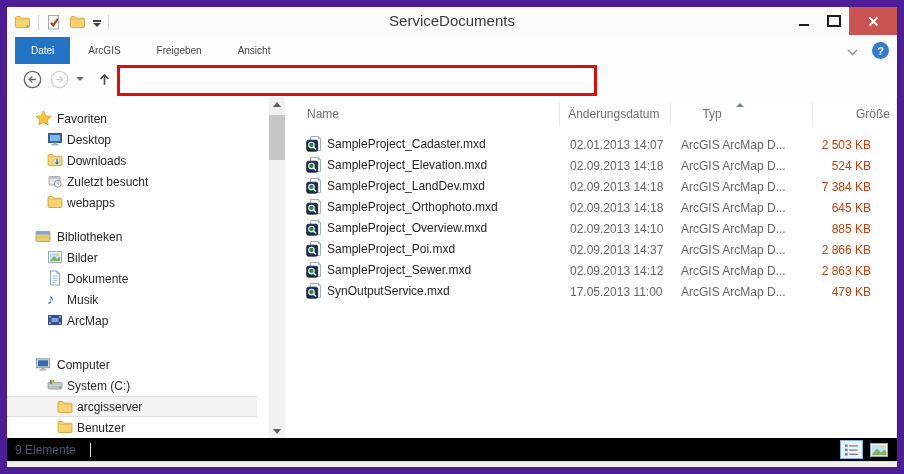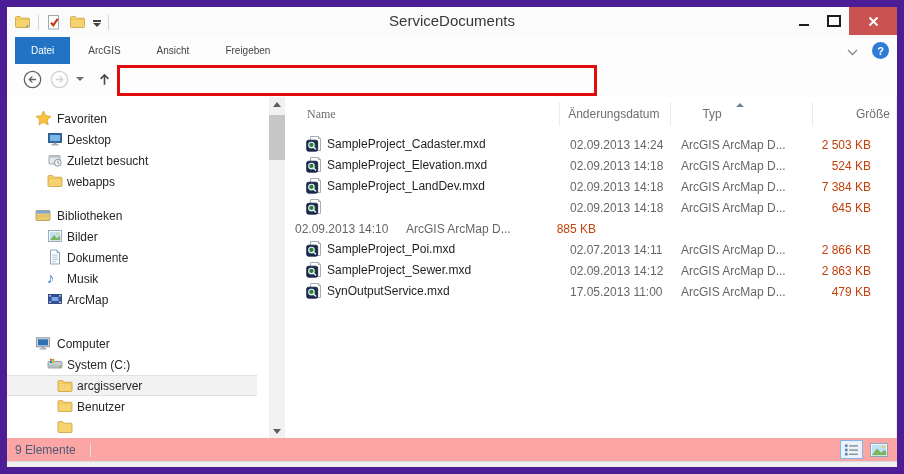--- a/index.html
+++ b/index.html
@@ -130,8 +130,8 @@
   <div class="tabsrow">
     <span class="tab active">Datei</span>
     <span class="tab">ArcGIS</span>
+    <span class="tab">Freigeben</span>
     <span class="tab">Ansicht</span>
-    <span class="tab">Freigeben</span>
     <span class="ribbon-right">
       <span>
         <svg width="11" height="7" viewBox="0 0 11 7">

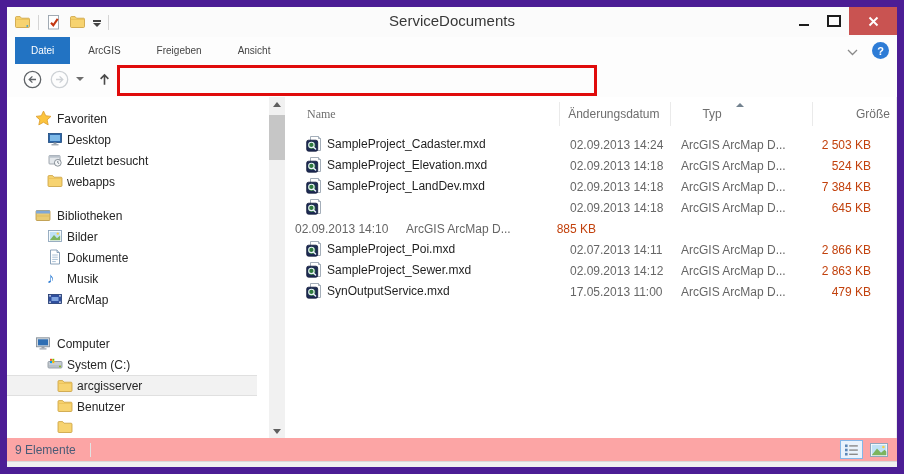--- a/index.html
+++ b/index.html
@@ -57,7 +57,7 @@
   .filelist{position:absolute;left:280px;top:0;right:0;height:100%;}
   .cols{display:flex;height:24px;margin-top:5px;position:relative;font-size:12px;color:#6e6e6e;}
   .col{box-sizing:border-box;border-right:1px solid #eaeaea;display:flex;align-items:center;}
-  .col-name{width:275px;padding-left:20px;font-family:Liberation Serif, serif;}
+  .col-name{width:275px;padding-left:20px;}
   .col-date{width:112px;padding-left:8px;}
   .col-type{width:118px;padding-left:7px;margin-left:24px;}
   .col-size{width:85px;justify-content:flex-end;padding-right:6px;}

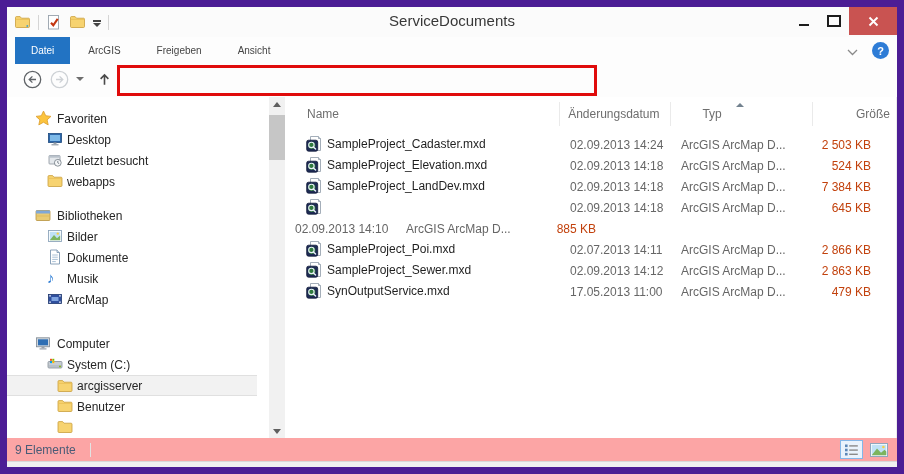--- a/index.html
+++ b/index.html
@@ -411,7 +411,7 @@
               </svg>
               <span>SampleProject_Cadaster.mxd</span>
             </span>
-          <span class="fdate">02.09.2013 14:24</span>
+          <span class="fdate">02.01.2013 14:07</span>
           <span class="ftype">ArcGIS ArcMap D...</span>
           <span class="fsize">2 503 KB</span>
         </div>

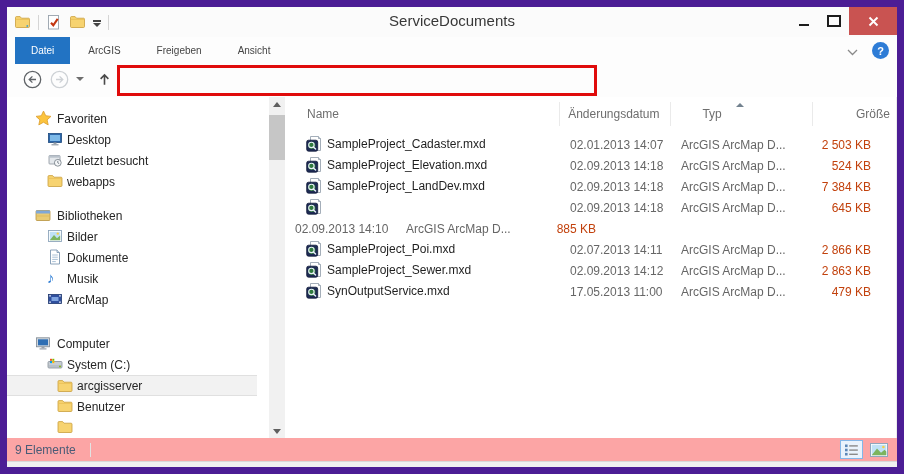--- a/index.html
+++ b/index.html
@@ -251,6 +251,15 @@
       <div class="trow lvl2">
         <span class="ticon">
             <svg width="16" height="16" viewBox="0 0 16 16">
+              <path d="M1 3.5C1 3 1.4 2.6 1.9 2.6H5.6L7 4.2H14.1C14.6 4.2 15 4.6 15 5.1V12.6C15 13.1 14.6 13.5 14.1 13.5H1.9C1.4 13.5 1 13.1 1 12.6Z" fill="#F7D370" stroke="#C99E3C" stroke-width="0.8"></path>
+              <polygon points="9,6.5 11,6.5 11,10 12.8,10 10,13.3 7.2,10 9,10" fill="#2B7CD3" stroke="#fff" stroke-width="0.5"></polygon>
+            </svg>
+          </span>
+        <span class="tlabel">Downloads</span>
+      </div>
+      <div class="trow lvl2">
+        <span class="ticon">
+            <svg width="16" height="16" viewBox="0 0 16 16">
               <rect x="2" y="3.5" width="11" height="8.5" rx="0.8" fill="#E4E8EC" stroke="#8A939C" stroke-width="0.8"></rect>
               <rect x="2" y="3.5" width="11" height="2.2" fill="#B9C2CB"></rect>
               <circle cx="10.8" cy="10.8" r="3.4" fill="#F4F6F8" stroke="#6E7881" stroke-width="0.8"></circle>

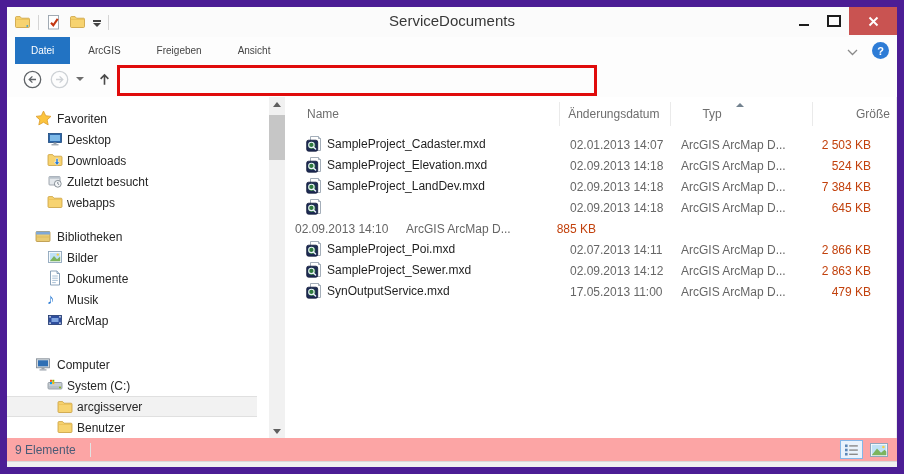--- a/index.html
+++ b/index.html
@@ -469,6 +469,7 @@
                 <circle cx="5.4" cy="8.9" r="2.7" fill="none" stroke="#E8F0F8" stroke-width="1.1"></circle>
                 <line x1="7.4" y1="10.9" x2="9.6" y2="13.1" stroke="#E8F0F8" stroke-width="1.4" stroke-linecap="round"></line>
               </svg>
+              <span>SampleProject_Orthophoto.mxd</span>
             </span>
           <span class="fdate">02.09.2013 14:18</span>
           <span class="ftype">ArcGIS ArcMap D...</span>

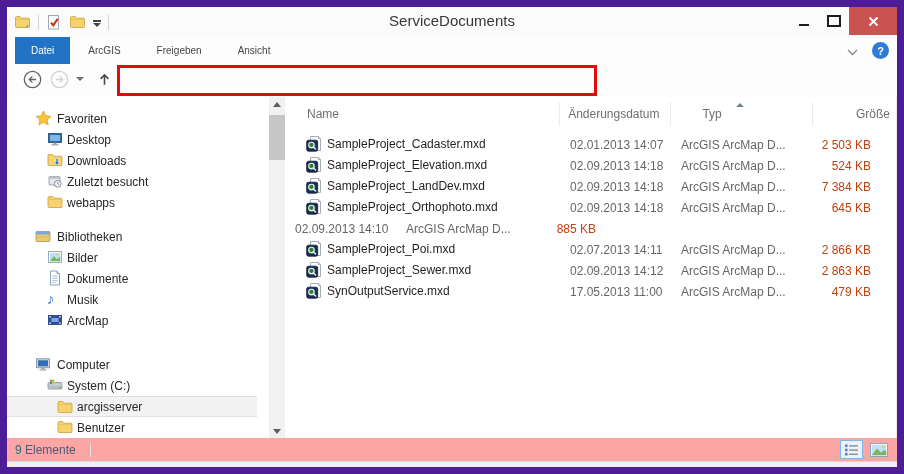--- a/index.html
+++ b/index.html
@@ -477,6 +477,17 @@
         </div>
 
         <div class="frow">
+          <span class="fname">
+              <svg width="16" height="16" viewBox="0 0 16 16">
+                <path d="M4.5 0.5h8l2 2v12h-10z" fill="#fff" stroke="#9AA5B1" stroke-width="0.9"></path>
+                <path d="M12.5 0.5v2h2" fill="#DFE6EC" stroke="#9AA5B1" stroke-width="0.9"></path>
+                <rect x="0.7" y="4.2" width="11" height="11" rx="1.8" fill="#1E2A54" stroke="#101A38" stroke-width="0.8"></rect>
+                <circle cx="5.8" cy="9.3" r="3.6" fill="#2F7A3D"></circle>
+                <circle cx="5.4" cy="8.9" r="2.7" fill="none" stroke="#E8F0F8" stroke-width="1.1"></circle>
+                <line x1="7.4" y1="10.9" x2="9.6" y2="13.1" stroke="#E8F0F8" stroke-width="1.4" stroke-linecap="round"></line>
+              </svg>
+              <span>SampleProject_Overview.mxd</span>
+            </span>
           <span class="fdate">02.09.2013 14:10</span>
           <span class="ftype">ArcGIS ArcMap D...</span>
           <span class="fsize">885 KB</span>

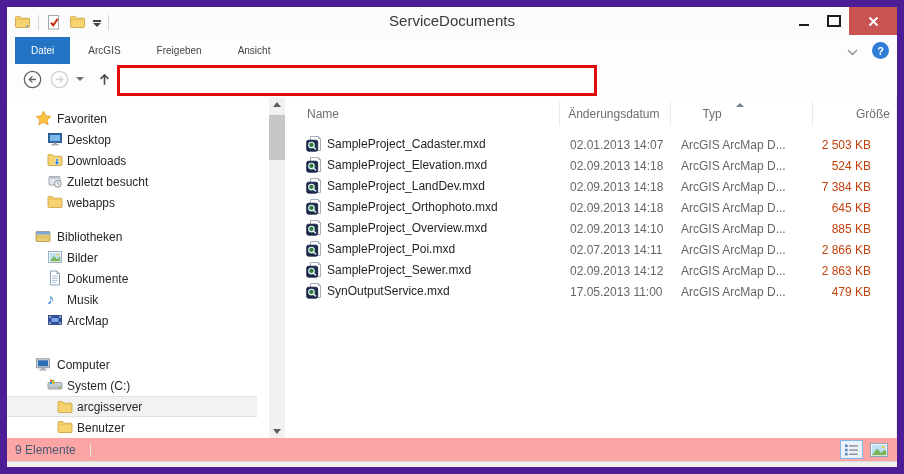--- a/index.html
+++ b/index.html
@@ -505,7 +505,7 @@
               </svg>
               <span>SampleProject_Poi.mxd</span>
             </span>
-          <span class="fdate">02.07.2013 14:11</span>
+          <span class="fdate">02.09.2013 14:37</span>
           <span class="ftype">ArcGIS ArcMap D...</span>
           <span class="fsize">2 866 KB</span>
         </div>

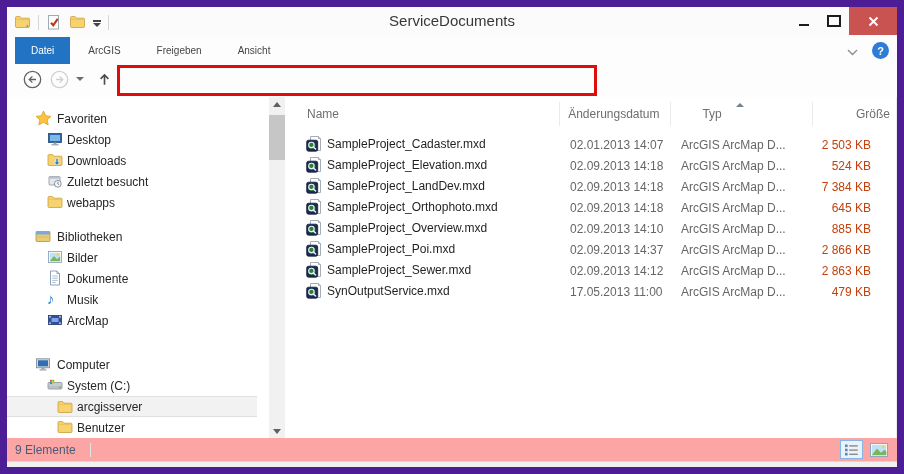--- a/index.html
+++ b/index.html
@@ -70,7 +70,7 @@
   .fsize{width:85px;text-align:right;padding-right:6px;box-sizing:border-box;color:#c2410c;}
   .list-edge{position:absolute;left:889px;top:0;bottom:0;width:1px;background:#ececec;}
   
-  .statusbar{position:absolute;left:0;right:0;bottom:6px;height:23px;background:#fca5a5;display:flex;align-items:center;z-index:10;}
+  .statusbar{position:absolute;left:0;right:0;bottom:6px;height:23px;background:#000000;display:flex;align-items:center;z-index:10;}
   .status-count{font-size:12px;color:#4a5b76;margin-left:8px;}
   .status-sep{width:1px;height:14px;background:#e2e2e2;margin-left:14px;}
   .view-btns{position:absolute;right:7px;top:2px;display:flex;gap:4px;}

